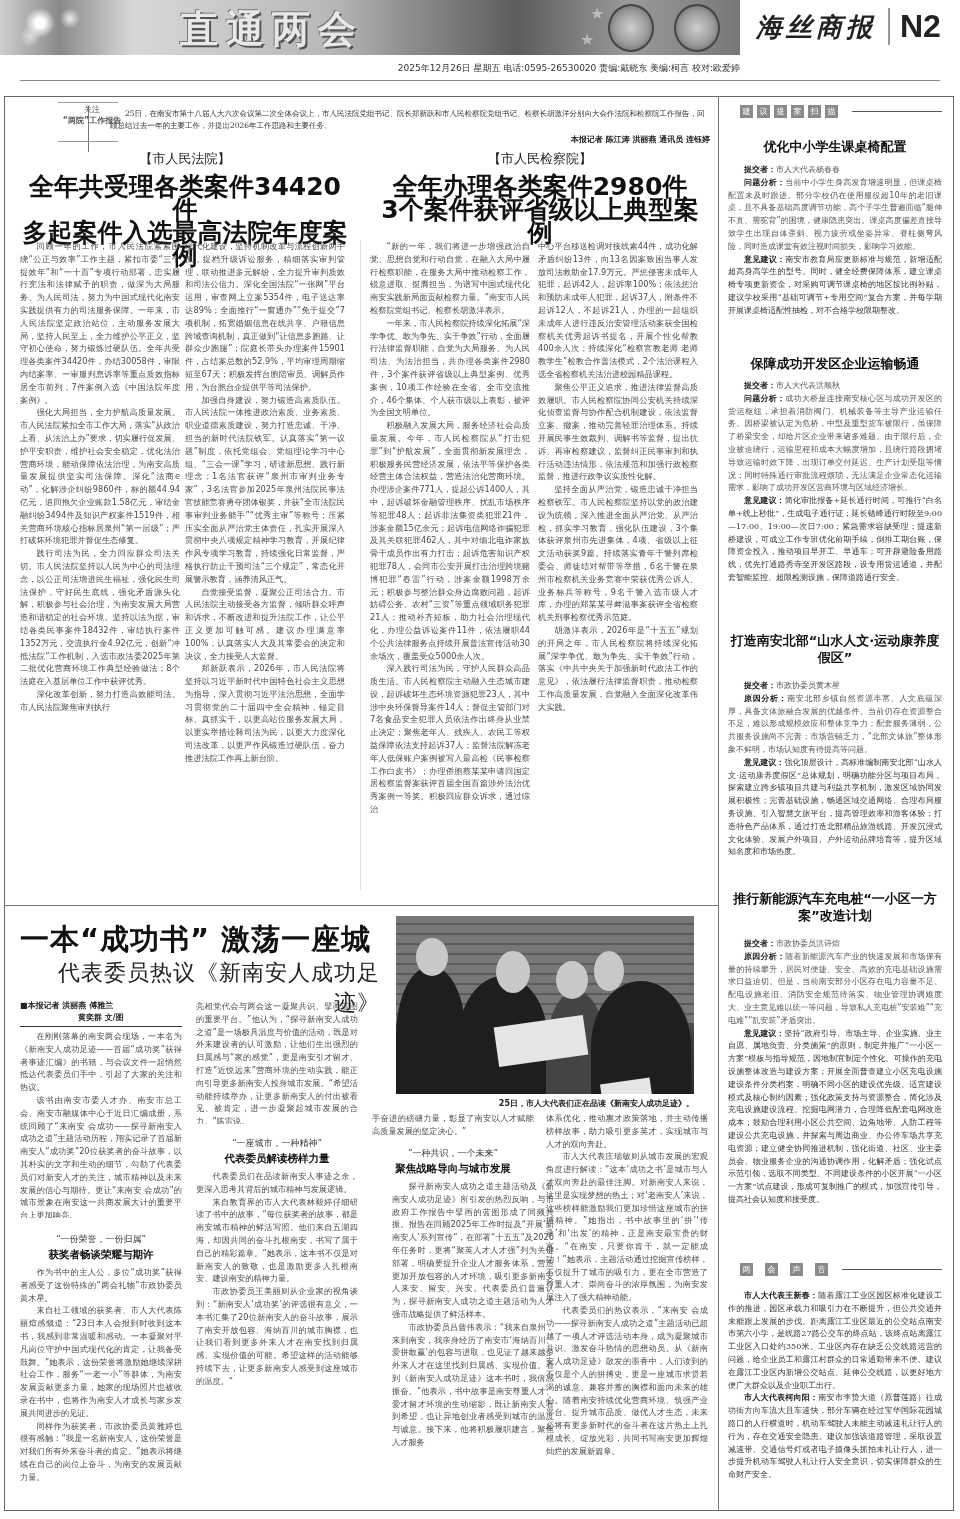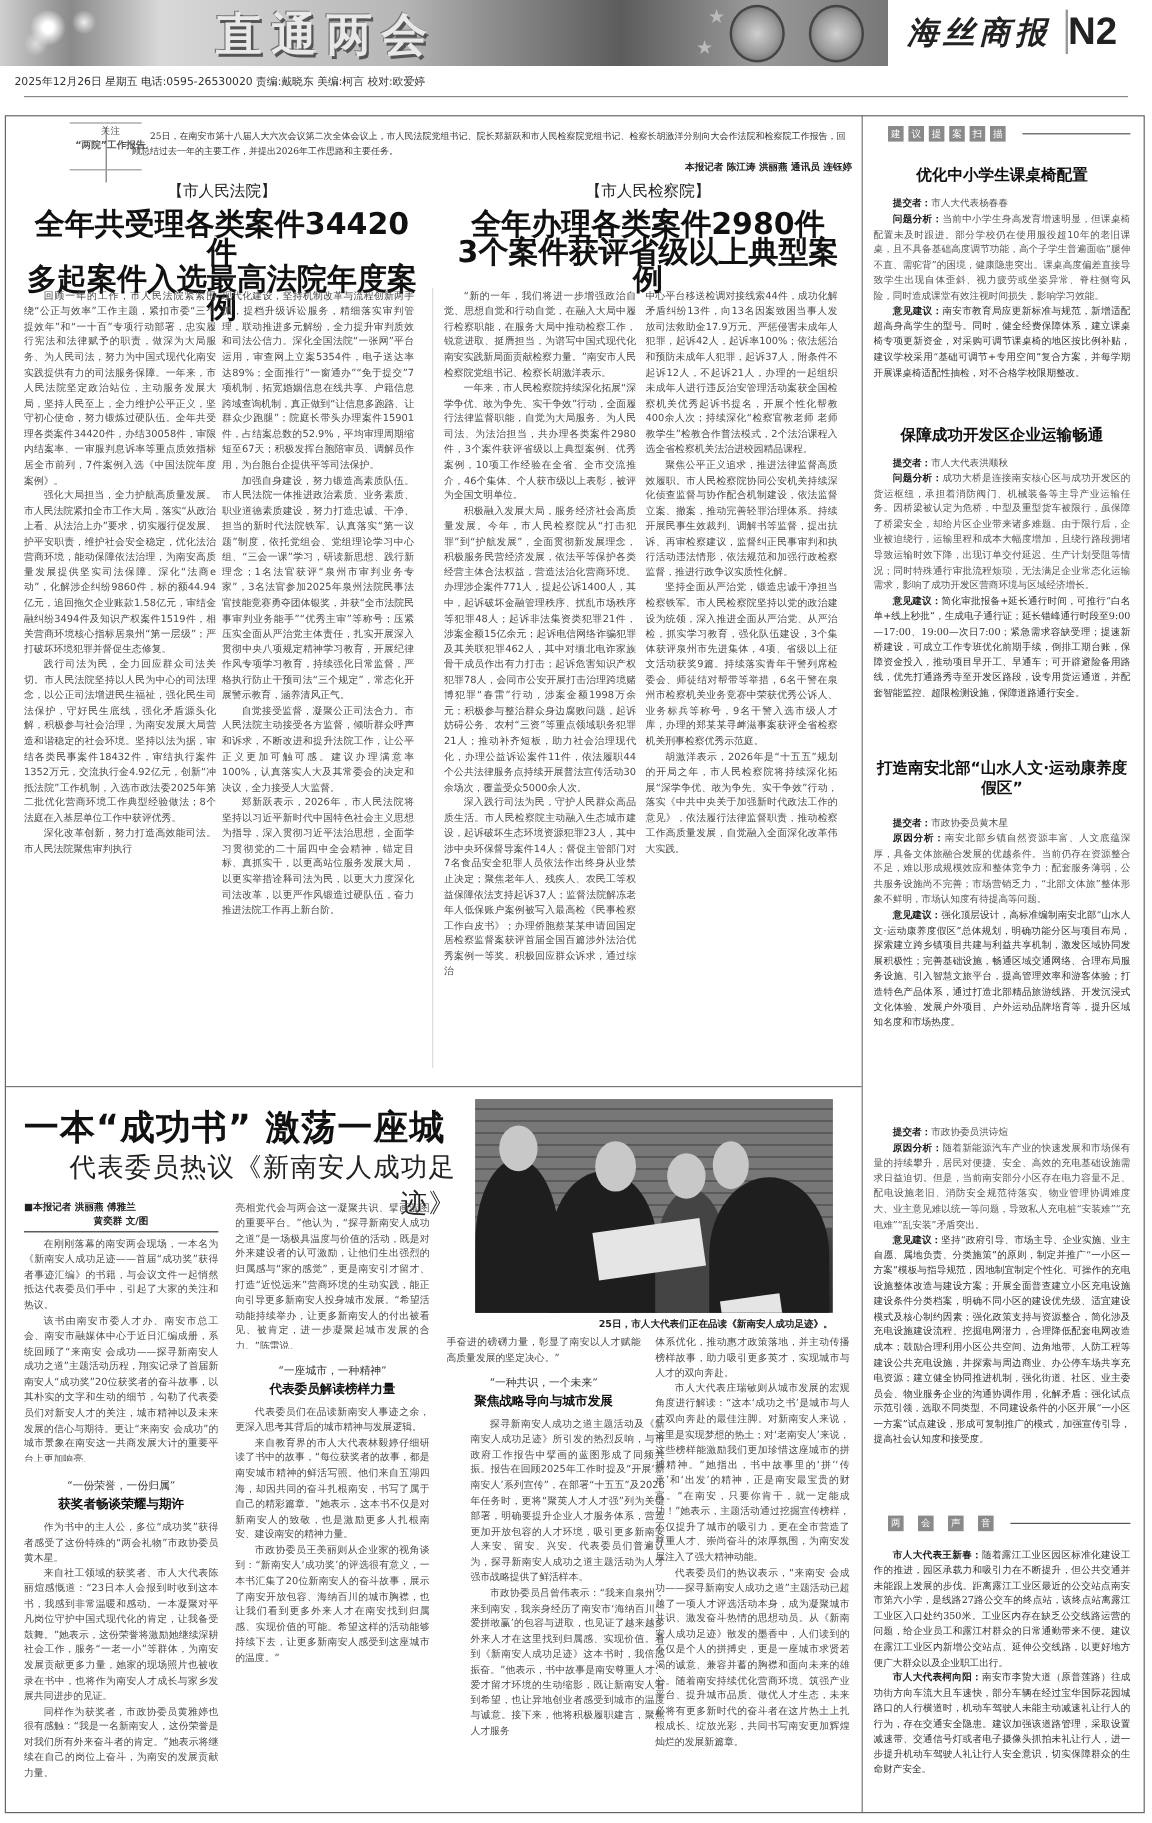--- a/index.html
+++ b/index.html
@@ -13,7 +13,7 @@
 .banner .emblem{position:absolute;top:4px;width:46px;height:48px;border-radius:50%;background:radial-gradient(circle,#cfcfcf 0,#9a9a9a 55%,#555 100%);border:2px solid #444}
 .banner .star{position:absolute;color:#bbb;font-size:16px}
 .paper-name{position:absolute;left:756px;top:10px;font-family:"DejaVu Serif",serif;font-size:26px;font-style:italic;font-weight:bold;letter-spacing:4px;color:#222}
-.page-no{position:absolute;left:888px;top:8px;font-family:"Liberation Sans",sans-serif;font-weight:bold;font-size:32px;color:#222;padding-left:0;border-left:2px solid #999}
+.page-no{position:absolute;left:888px;top:8px;font-family:"Liberation Sans",sans-serif;font-weight:bold;font-size:32px;color:#222;padding-left:10px;border-left:2px solid #999}
 .dateline{position:absolute;left:12px;top:62px;width:740px;text-align:left;font-size:9px;color:#333}
 .rule-top{position:absolute;left:20px;top:80px;width:920px;height:1px;background:#888}
 .frame{position:absolute;left:4px;top:96px;width:950px;height:1415px;border:1px solid #666}

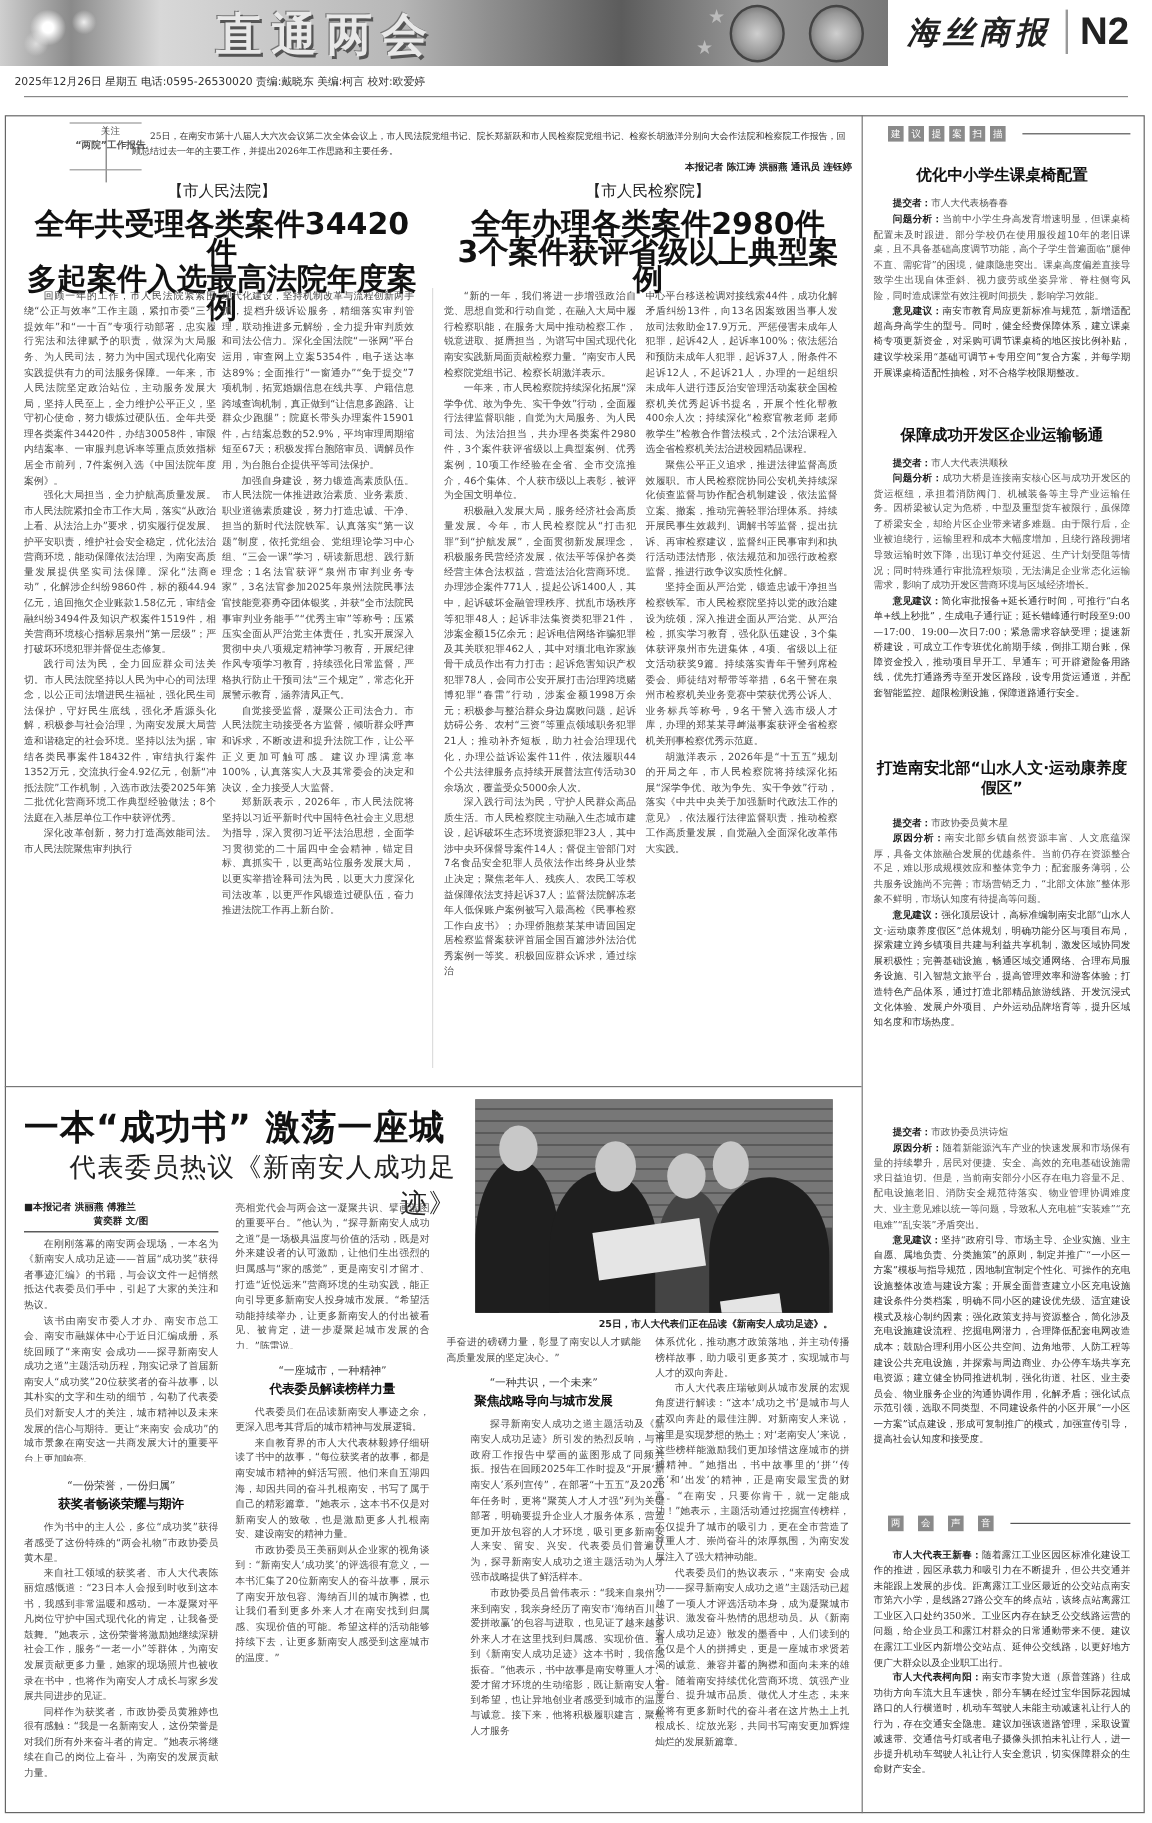--- a/index.html
+++ b/index.html
@@ -14,7 +14,7 @@
 .banner .star{position:absolute;color:#bbb;font-size:16px}
 .paper-name{position:absolute;left:756px;top:10px;font-family:"DejaVu Serif",serif;font-size:26px;font-style:italic;font-weight:bold;letter-spacing:4px;color:#222}
 .page-no{position:absolute;left:888px;top:8px;font-family:"Liberation Sans",sans-serif;font-weight:bold;font-size:32px;color:#222;padding-left:10px;border-left:2px solid #999}
-.dateline{position:absolute;left:12px;top:62px;width:740px;text-align:left;font-size:9px;color:#333}
+.dateline{position:absolute;left:0;top:62px;width:740px;text-align:right;font-size:9px;color:#333}
 .rule-top{position:absolute;left:20px;top:80px;width:920px;height:1px;background:#888}
 .frame{position:absolute;left:4px;top:96px;width:950px;height:1415px;border:1px solid #666}
 .vdiv{position:absolute;width:1px;background:#777}

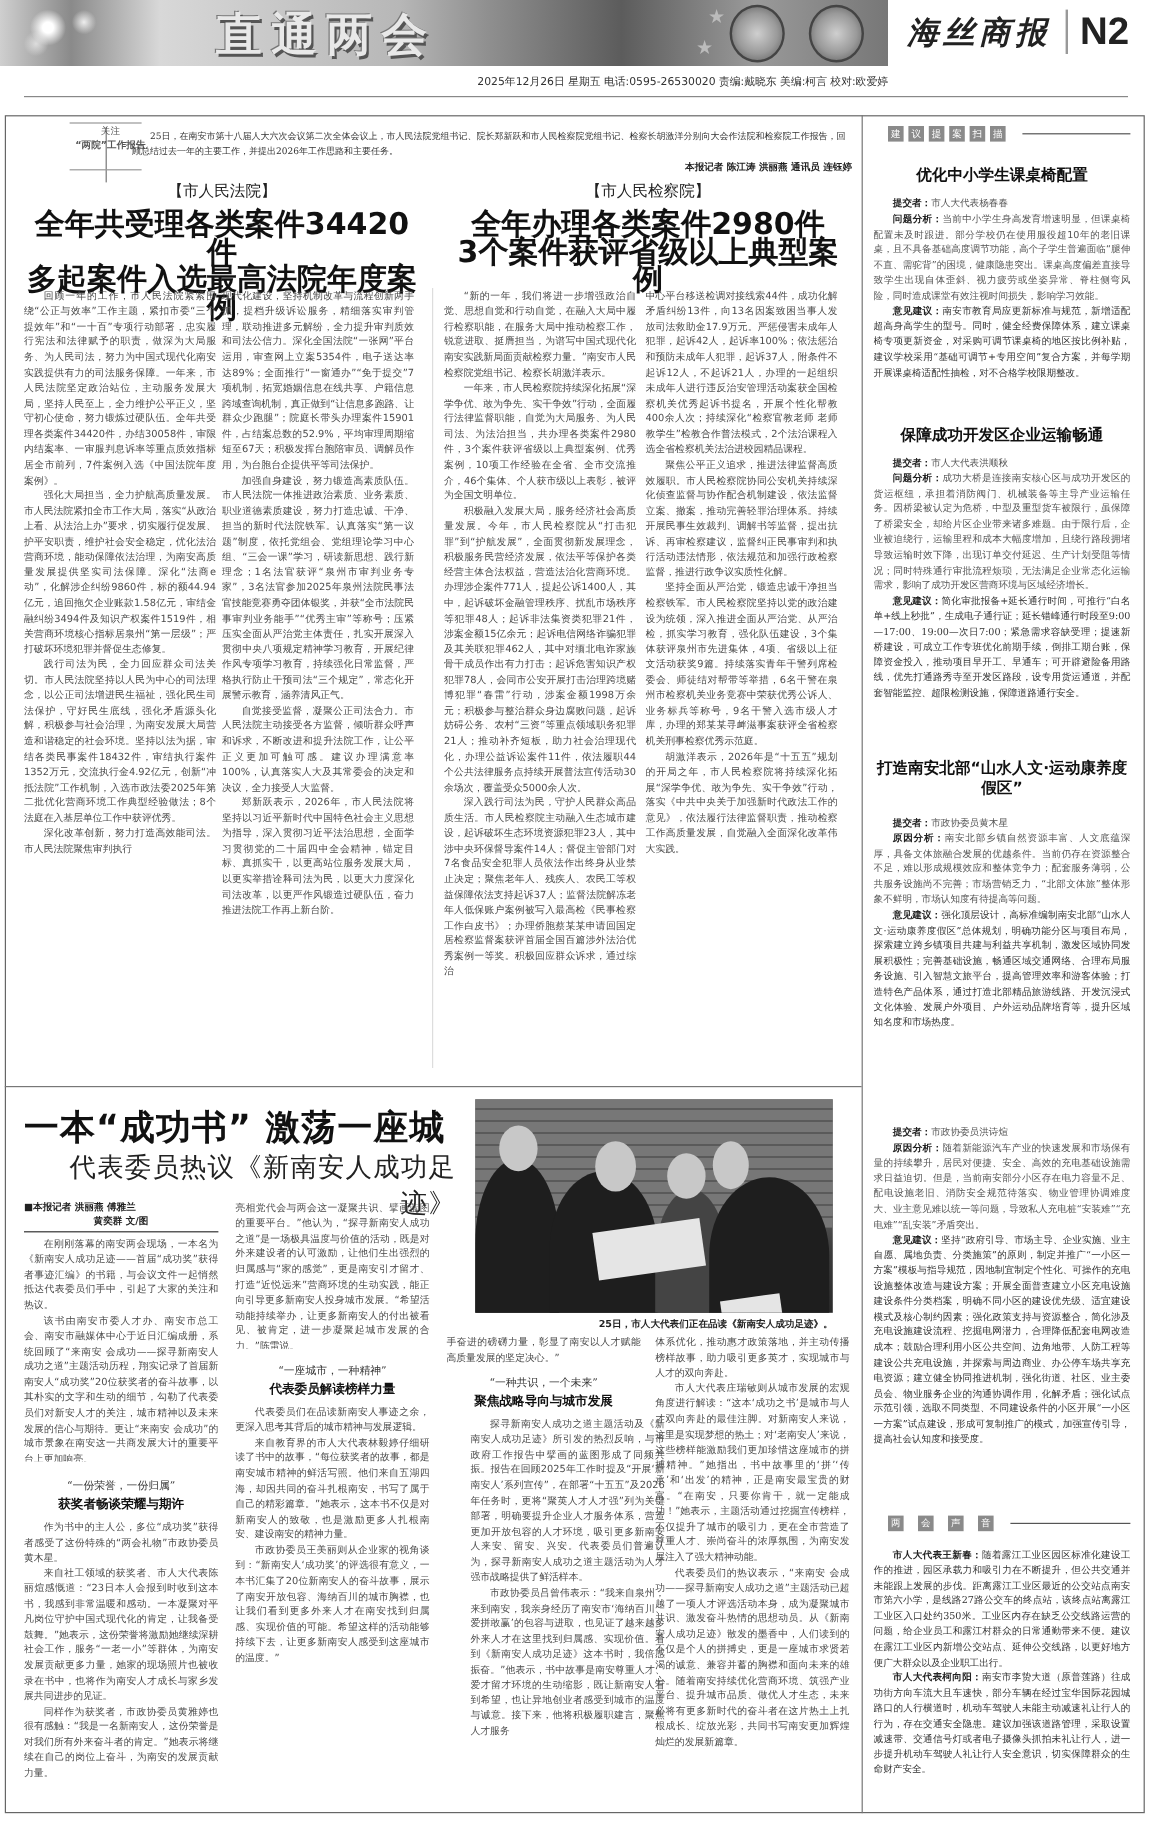--- a/index.html
+++ b/index.html
@@ -155,6 +155,7 @@
     <p><span class="lab">意见建议：</span><span class="sug">强化顶层设计，高标准编制南安北部“山水人文·运动康养度假区”总体规划，明确功能分区与项目布局，探索建立跨乡镇项目共建与利益共享机制，激发区域协同发展积极性；完善基础设施，畅通区域交通网络、合理布局服务设施、引入智慧文旅平台，提高管理效率和游客体验；打造特色产品体系，通过打造北部精品旅游线路、开发沉浸式文化体验、发展户外项目、户外运动品牌培育等，提升区域知名度和市场热度。</span></p>
   </div>
 
+  <div class="side-head" style="top:890px">推行新能源汽车充电桩“一小区一方案”改造计划</div>
   <div class="side-body" style="top:938px;height:300px">
     <p><span class="lab">提交者：</span><span>市政协委员洪诗煊</span></p>
     <p><span class="lab">原因分析：</span><span>随着新能源汽车产业的快速发展和市场保有量的持续攀升，居民对便捷、安全、高效的充电基础设施需求日益迫切。但是，当前南安部分小区存在电力容量不足、配电设施老旧、消防安全规范待落实、物业管理协调难度大、业主意见难以统一等问题，导致私人充电桩“安装难”“充电难”“乱安装”矛盾突出。</span></p>

